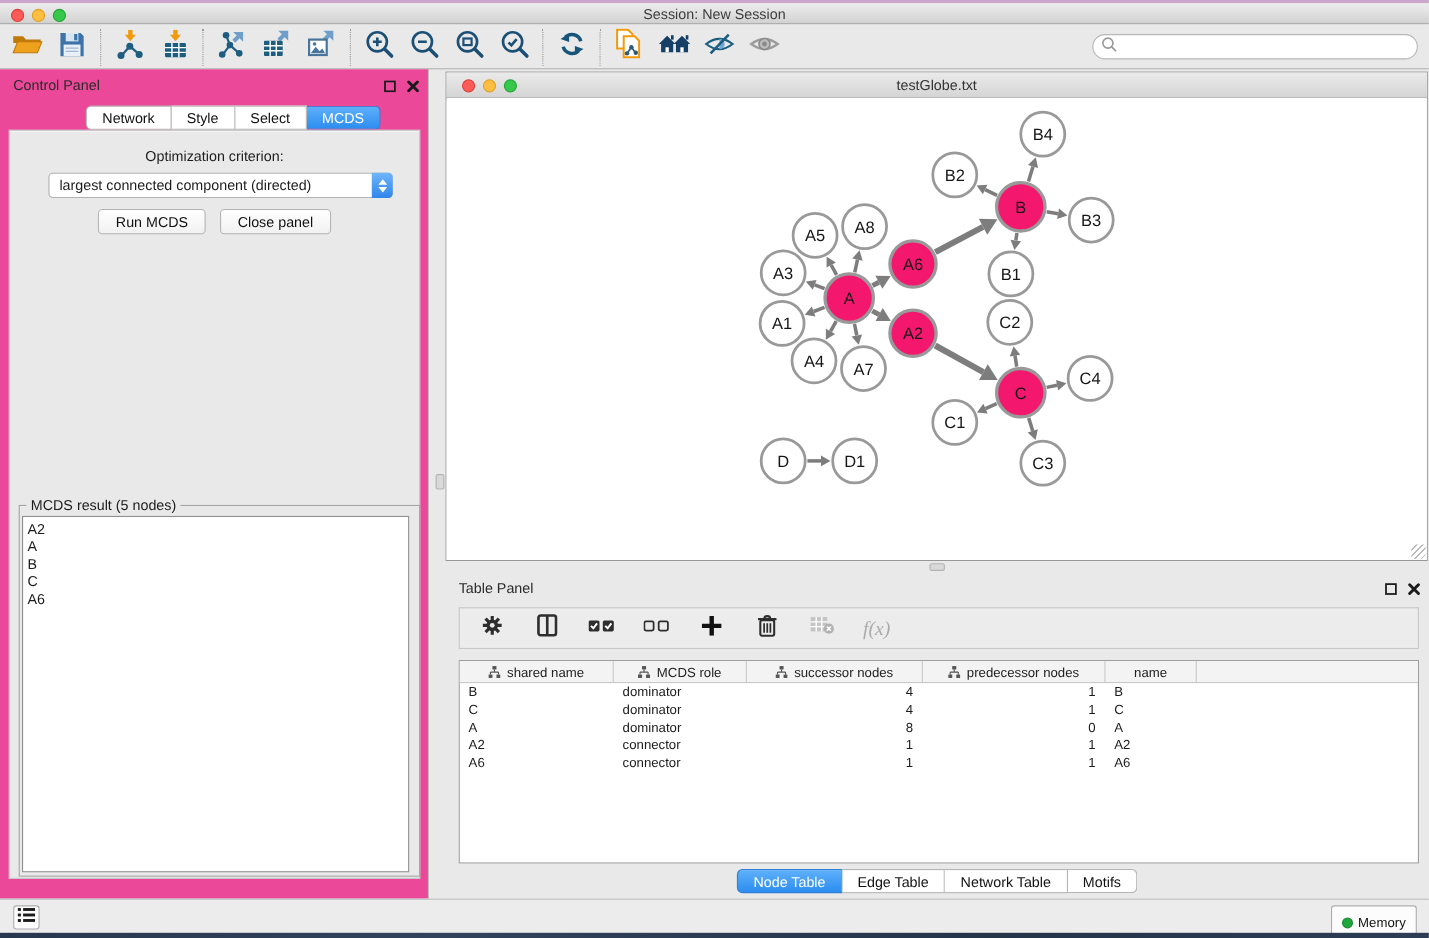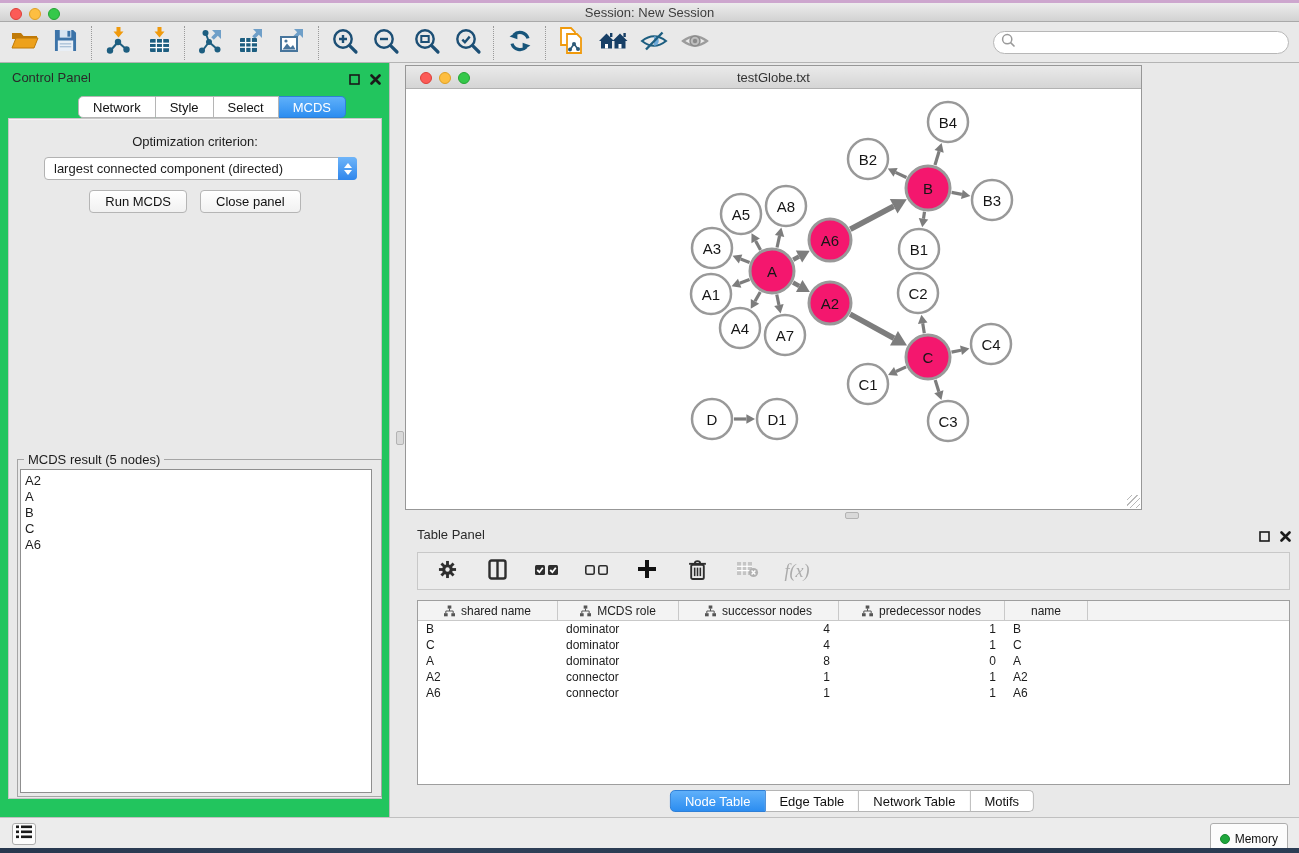--- a/index.html
+++ b/index.html
@@ -30,7 +30,7 @@
     font-family:"Liberation Sans",sans-serif; }
 
   
-  #control-panel { left:0; top:63px; width:390px; height:754px; background:#22c55e; border-right:1px solid #bdbdbd; }
+  #control-panel { left:0; top:63px; width:390px; height:754px; background:#ec4899; border-right:1px solid #bdbdbd; }
   .panel-head { position:absolute; left:12px; top:7px; font-size:13px; color:#2a2a2a; }
   .panel-btns { position:absolute; right:8px; top:8px; display:flex; gap:10px; align-items:center; }
   #cp-tabs { position:absolute; left:78px; top:33px; height:29px; display:flex; }

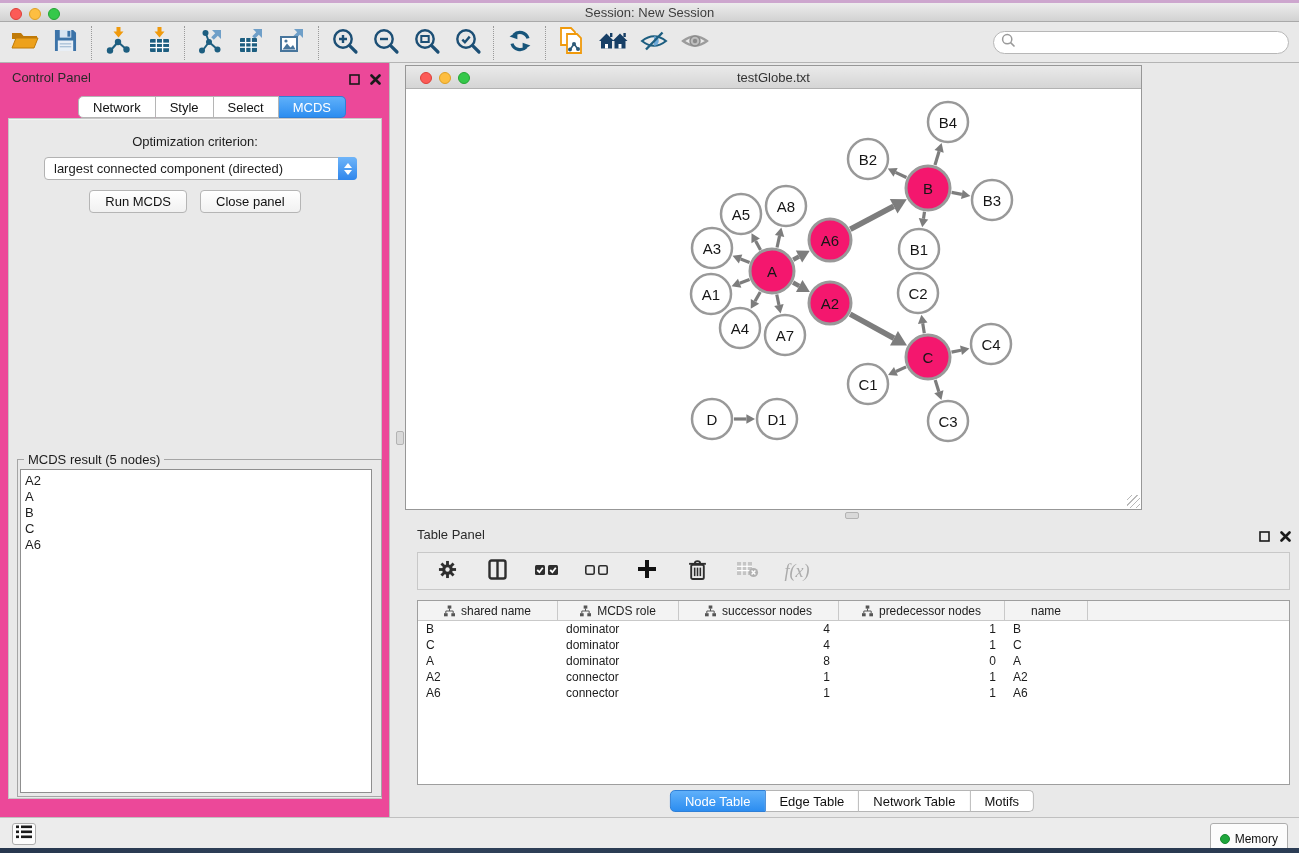--- a/index.html
+++ b/index.html
@@ -66,7 +66,7 @@
   #v-div-handle { left:396px; top:431px; width:8px; height:14px; background:#d9d9d9; border:1px solid #b3b3b3; border-radius:2px; }
 
   
-  #net-window { left:405px; top:65px; width:737px; height:445px; background:#fff; border:1px solid #979797; }
+  #net-window { left:405px; top:65px; width:893px; height:445px; background:#fff; border:1px solid #979797; }
   #net-titlebar { position:absolute; left:0; top:0; width:100%; height:23px;
     background:linear-gradient(#eaeaea,#d5d5d5); border-bottom:1px solid #b2b2b2;
     display:flex; align-items:center; justify-content:center; }

